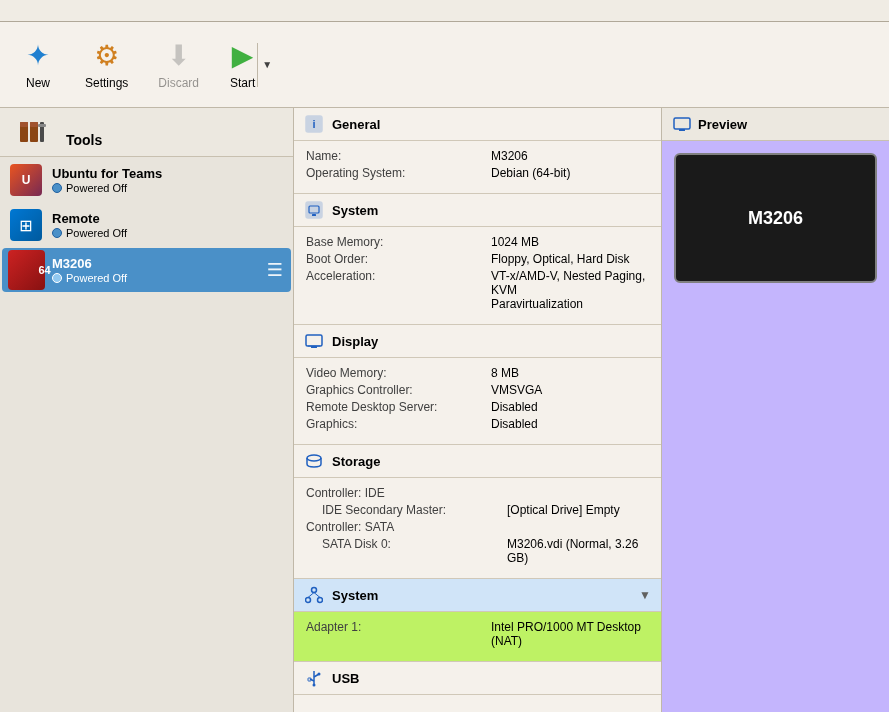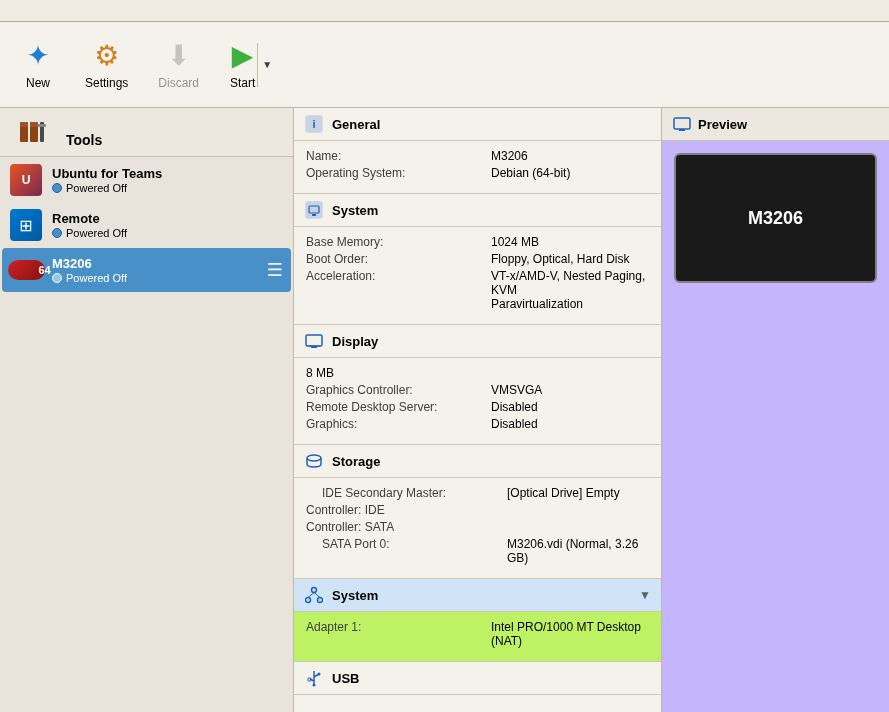--- a/index.html
+++ b/index.html
@@ -66,7 +66,7 @@
     .preview-vm-name { color: #fff; font-size: 18px; font-weight: bold; }
     .icon-ubuntu { background: linear-gradient(135deg, #E95420, #772953); border-radius: 4px; color: white; font-size: 12px; font-weight: bold; width: 32px; height: 32px; display: flex; align-items: center; justify-content: center; }
     .icon-windows { background: linear-gradient(135deg, #0078D4, #005a9e); border-radius: 4px; color: white; font-size: 16px; width: 32px; height: 32px; display: flex; align-items: center; justify-content: center; }
-    .icon-m3206 { background: linear-gradient(135deg, #cc2222, #881111); border-radius: 16px; color: white; font-size: 16px; width: 32px; height: 20px; display: flex; align-items: center; justify-content: center; padding-left: 37px; }
+    .icon-m3206 { background: linear-gradient(135deg, #cc2222, #881111); border-radius: 4px; color: white; font-size: 16px; width: 32px; height: 40px; display: flex; align-items: center; justify-content: center; padding-left: 37px; }
 
     
     .icon-new { color: #2080d0; font-size: 28px; }

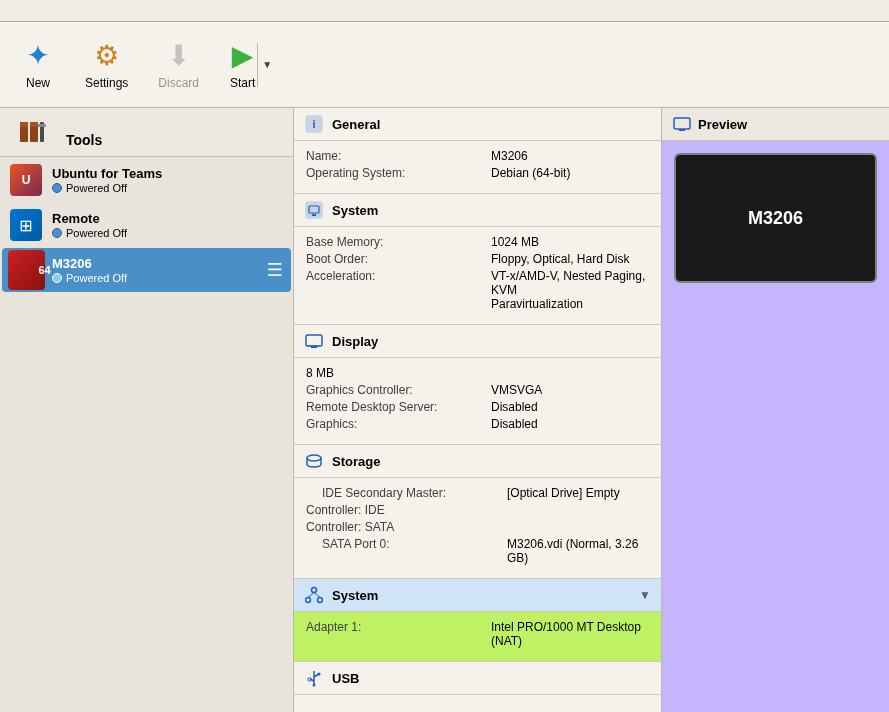--- a/index.html
+++ b/index.html
@@ -239,6 +239,7 @@
         </div>
         <div class="section-content">
           <div class="info-row">
+            <span class="info-label">Video Memory:</span>
             <span class="info-value">8 MB</span>
           </div>
           <div class="info-row">

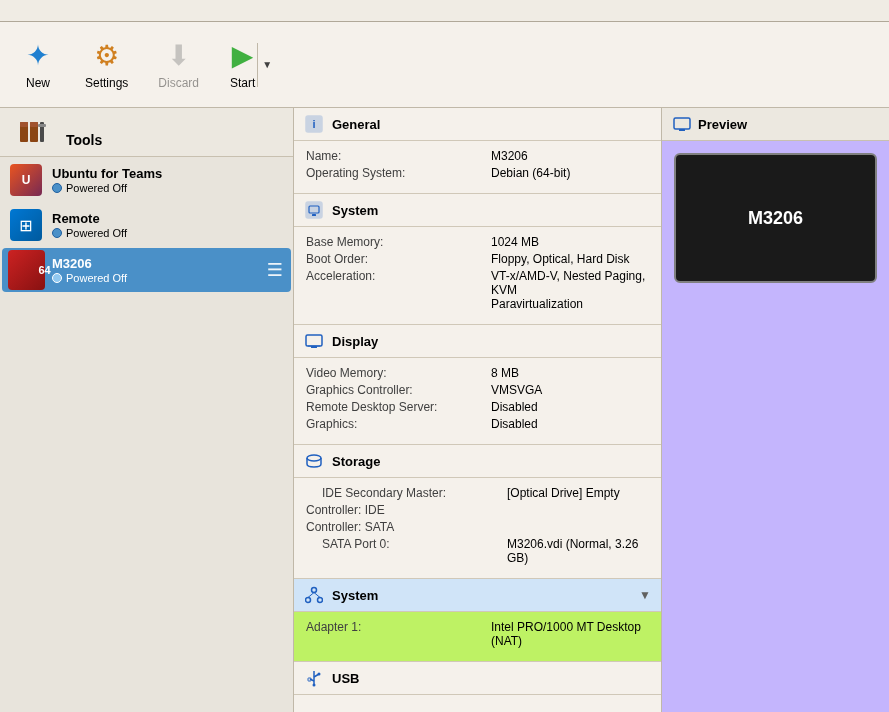--- a/index.html
+++ b/index.html
@@ -266,12 +266,12 @@
           <span class="section-title">Storage</span>
         </div>
         <div class="section-content">
+          <div class="info-row">
+            <span class="info-label">Controller: IDE</span>
+          </div>
           <div class="info-row info-indent">
             <span class="info-label">IDE Secondary Master:</span>
             <span class="info-value">[Optical Drive] Empty</span>
-          </div>
-          <div class="info-row">
-            <span class="info-label">Controller: IDE</span>
           </div>
           <div class="info-row">
             <span class="info-label">Controller: SATA</span>

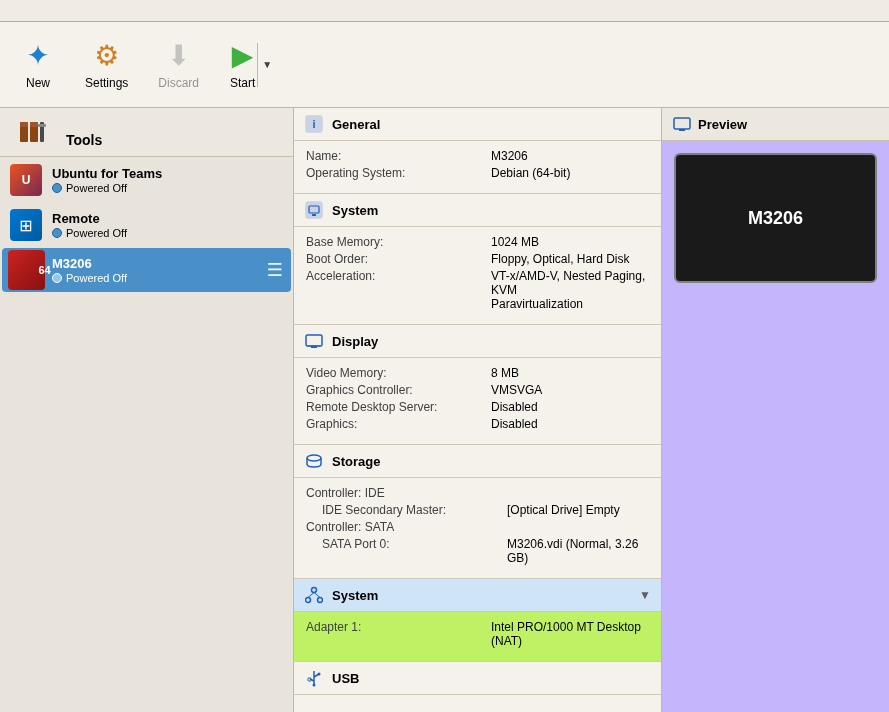--- a/index.html
+++ b/index.html
@@ -277,7 +277,7 @@
             <span class="info-label">Controller: SATA</span>
           </div>
           <div class="info-row info-indent">
-            <span class="info-label">SATA Port 0:</span>
+            <span class="info-label">SATA Disk 0:</span>
             <span class="info-value">M3206.vdi (Normal, 3.26 GB)</span>
           </div>
         </div>

